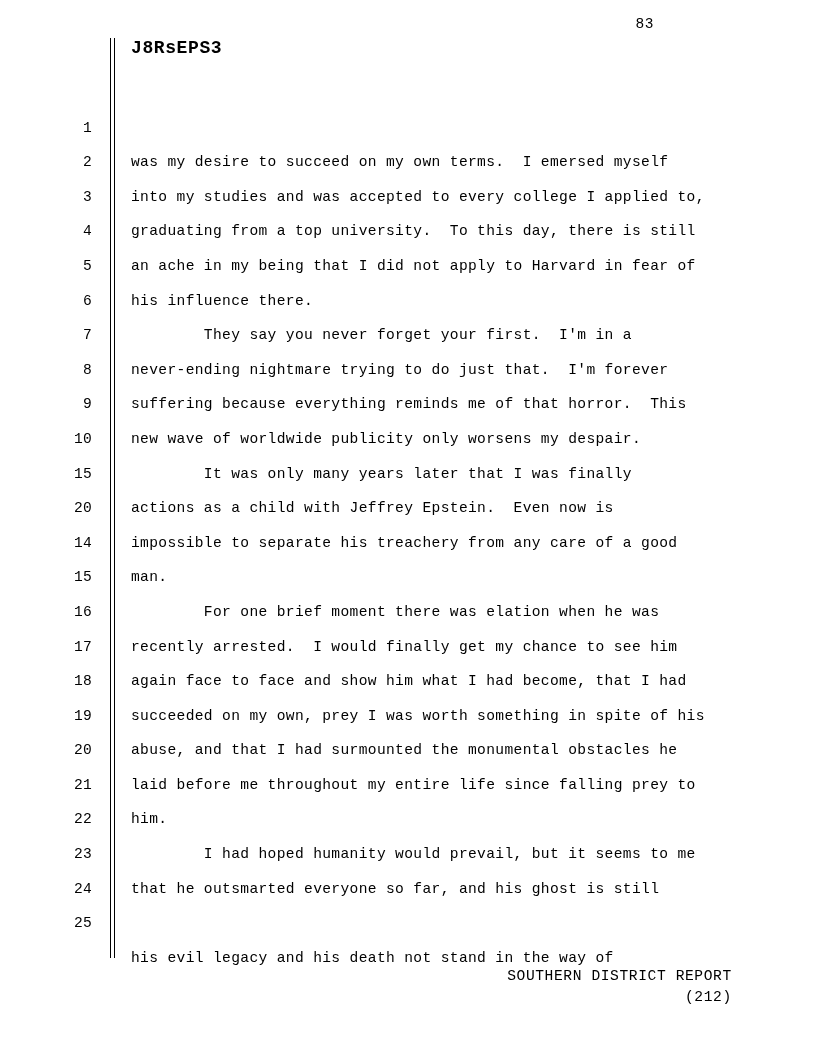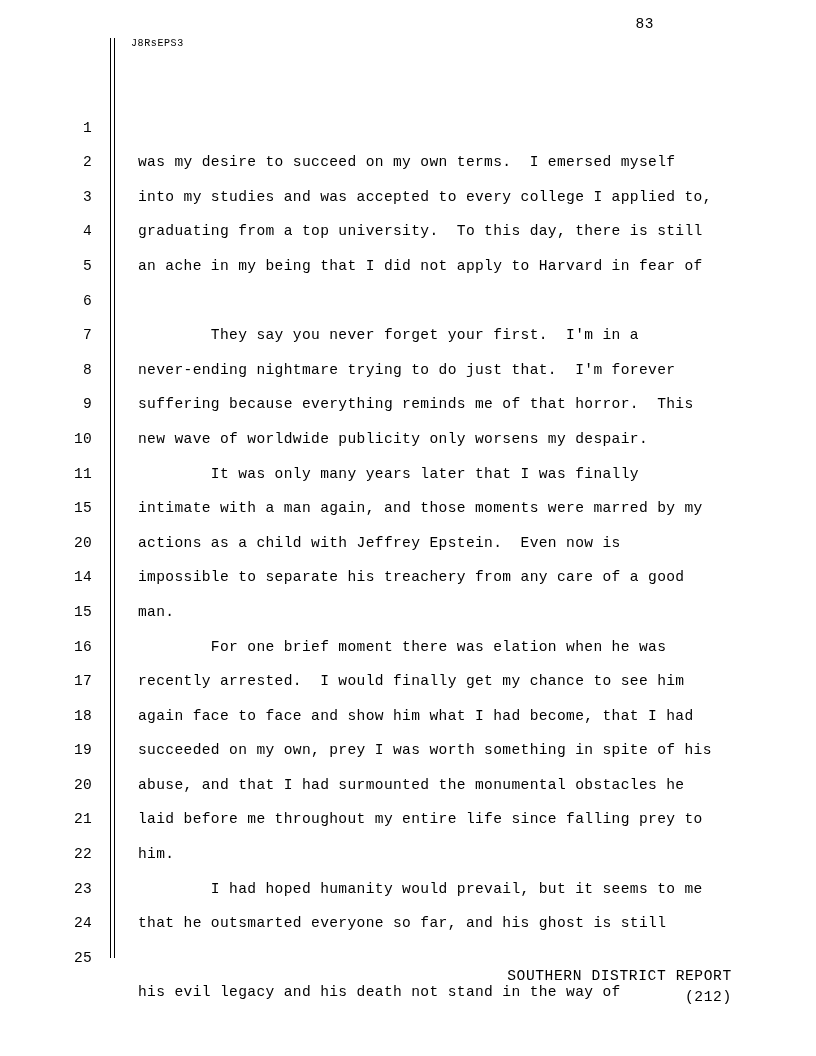--- a/index.html
+++ b/index.html
@@ -29,8 +29,9 @@
     position: absolute;
     top: 38px;
     left: 131px;
-    font-size: 10px;
+    font-size: 18px;
     letter-spacing: 0.6px;
+    font-weight: bold;
   }
   
   .rule {

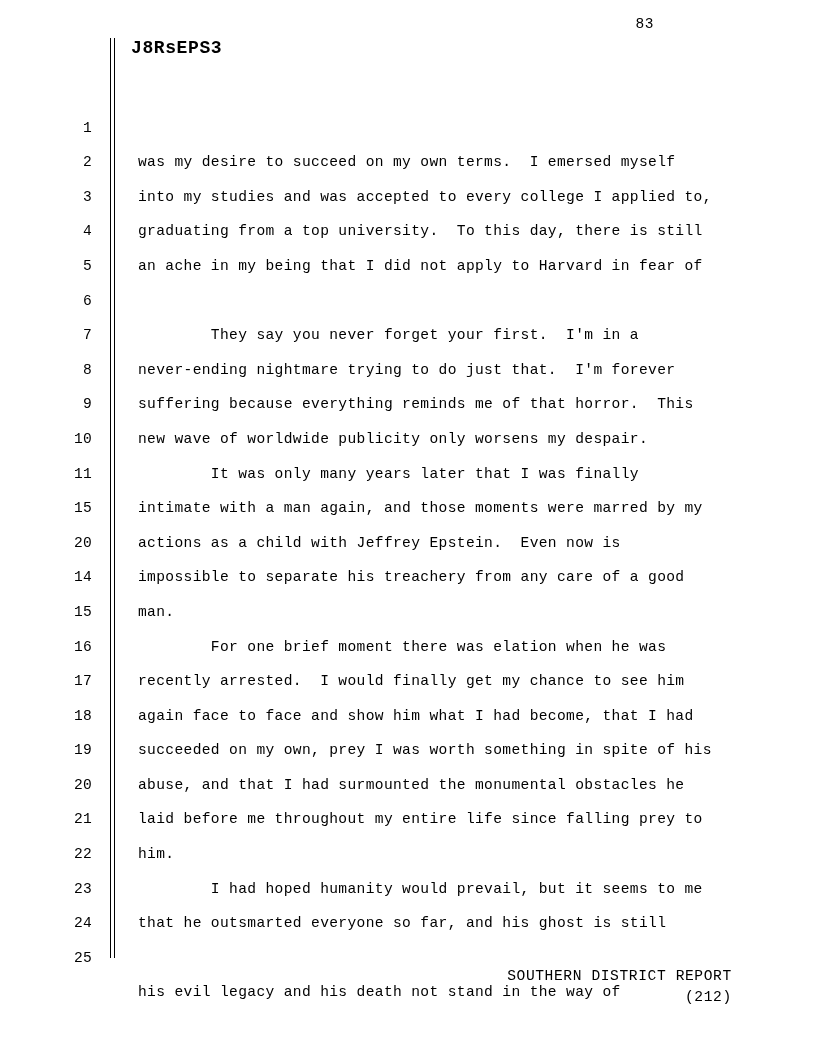--- a/index.html
+++ b/index.html
@@ -74,7 +74,7 @@
   }
   .line .txt {
     position: absolute;
-    left: 138px;
+    left: 131px;
     white-space: pre;
   }
   .footer {

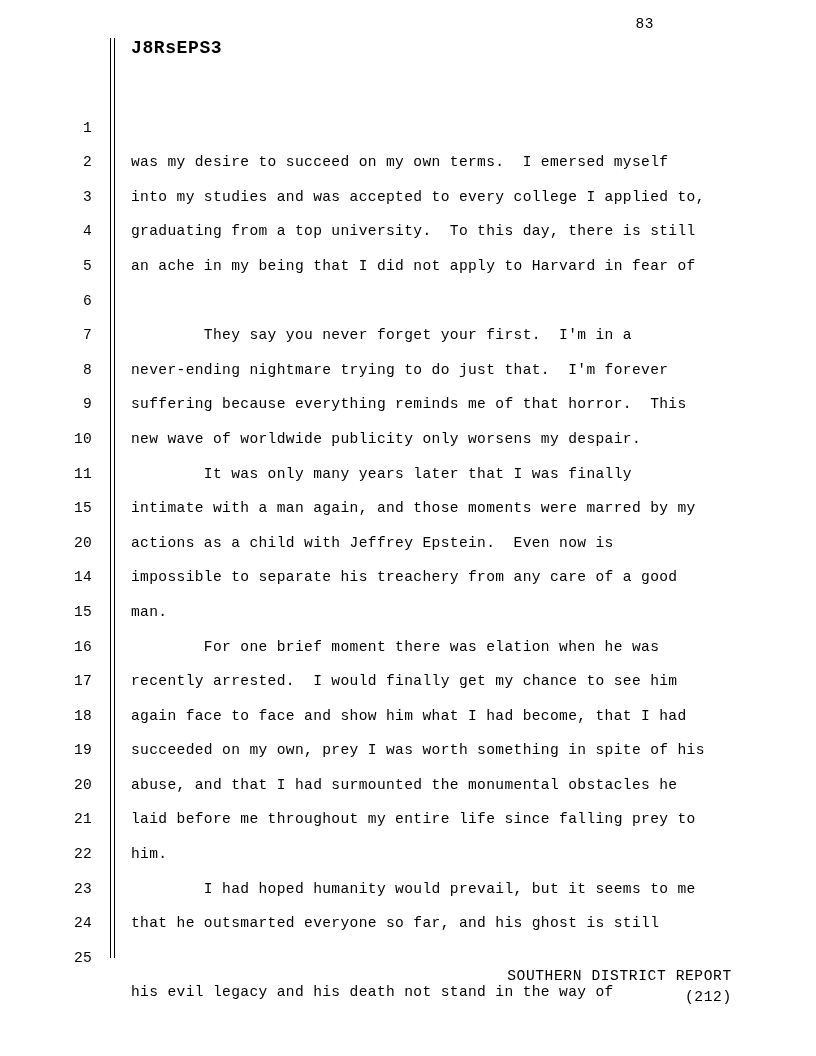--- a/index.html
+++ b/index.html
@@ -119,6 +119,7 @@
     </div>
     <div class="line">
       <span class="num">5</span>
+      <span class="txt">his influence there.</span>
     </div>
     <div class="line">
       <span class="num">6</span>

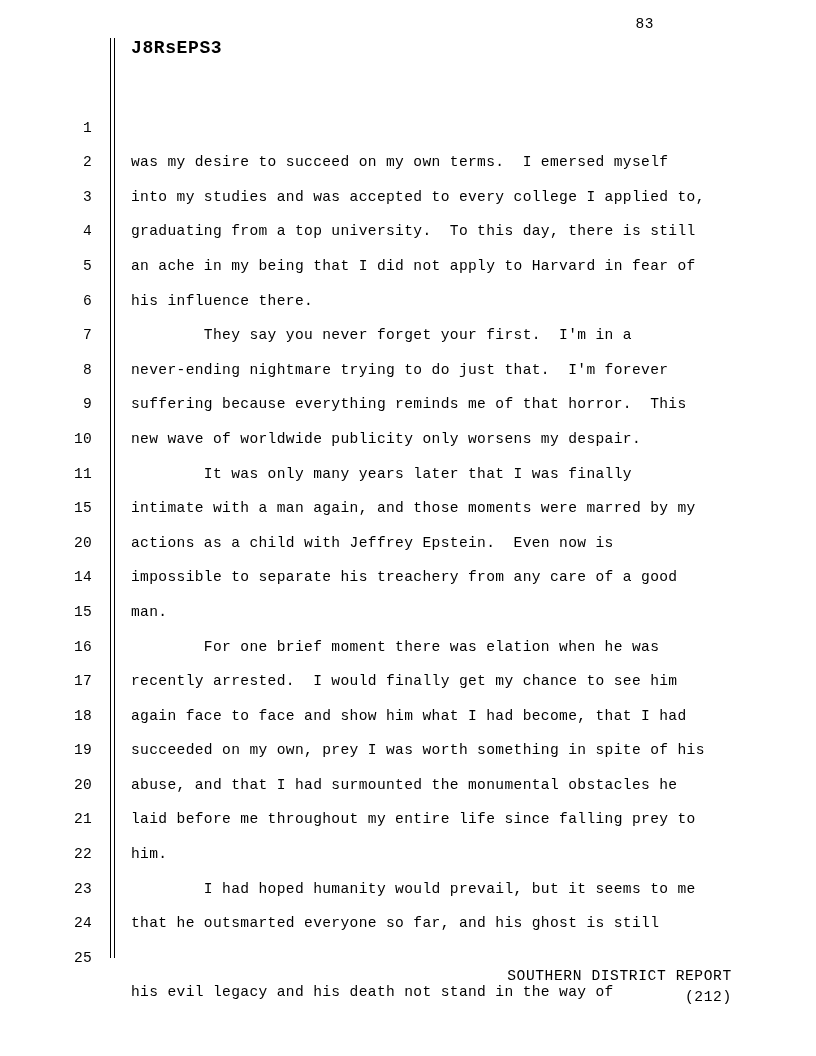--- a/index.html
+++ b/index.html
@@ -142,10 +142,6 @@
       <span class="txt">        It was only many years later that I was finally</span>
     </div>
     <div class="line">
-      <span class="num">11</span>
-      <span class="txt">intimate with a man again, and those moments were marred by my</span>
-    </div>
-    <div class="line">
       <span class="num">15</span>
       <span class="txt">actions as a child with Jeffrey Epstein.  Even now is</span>
     </div>

